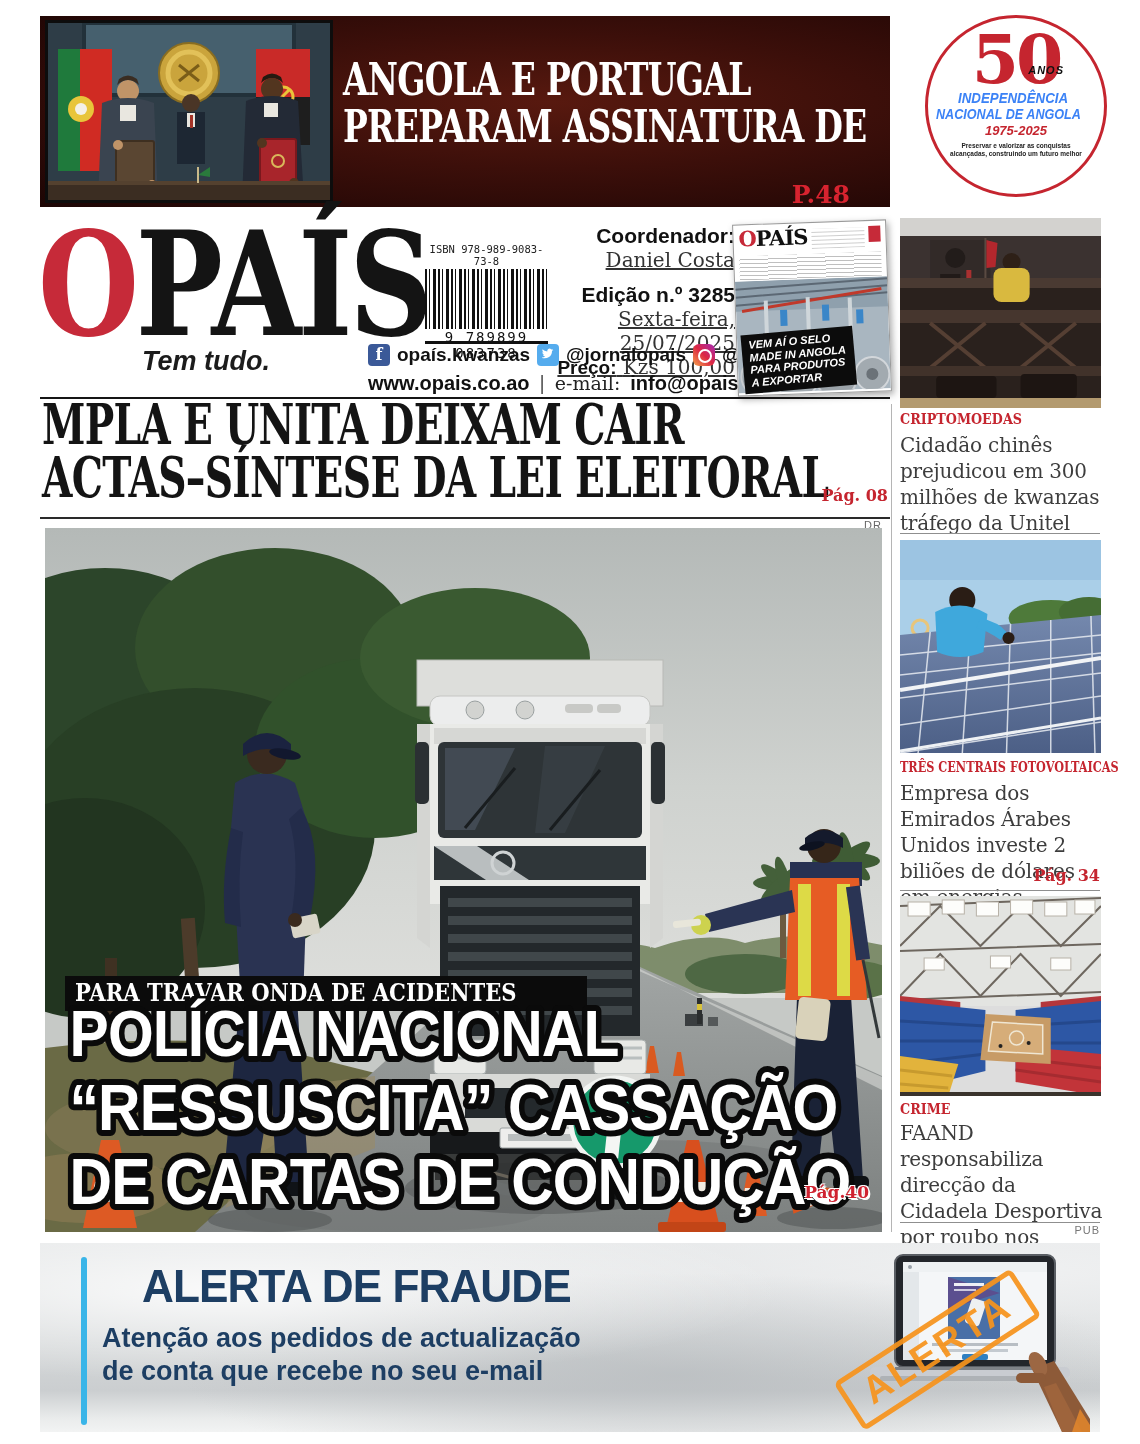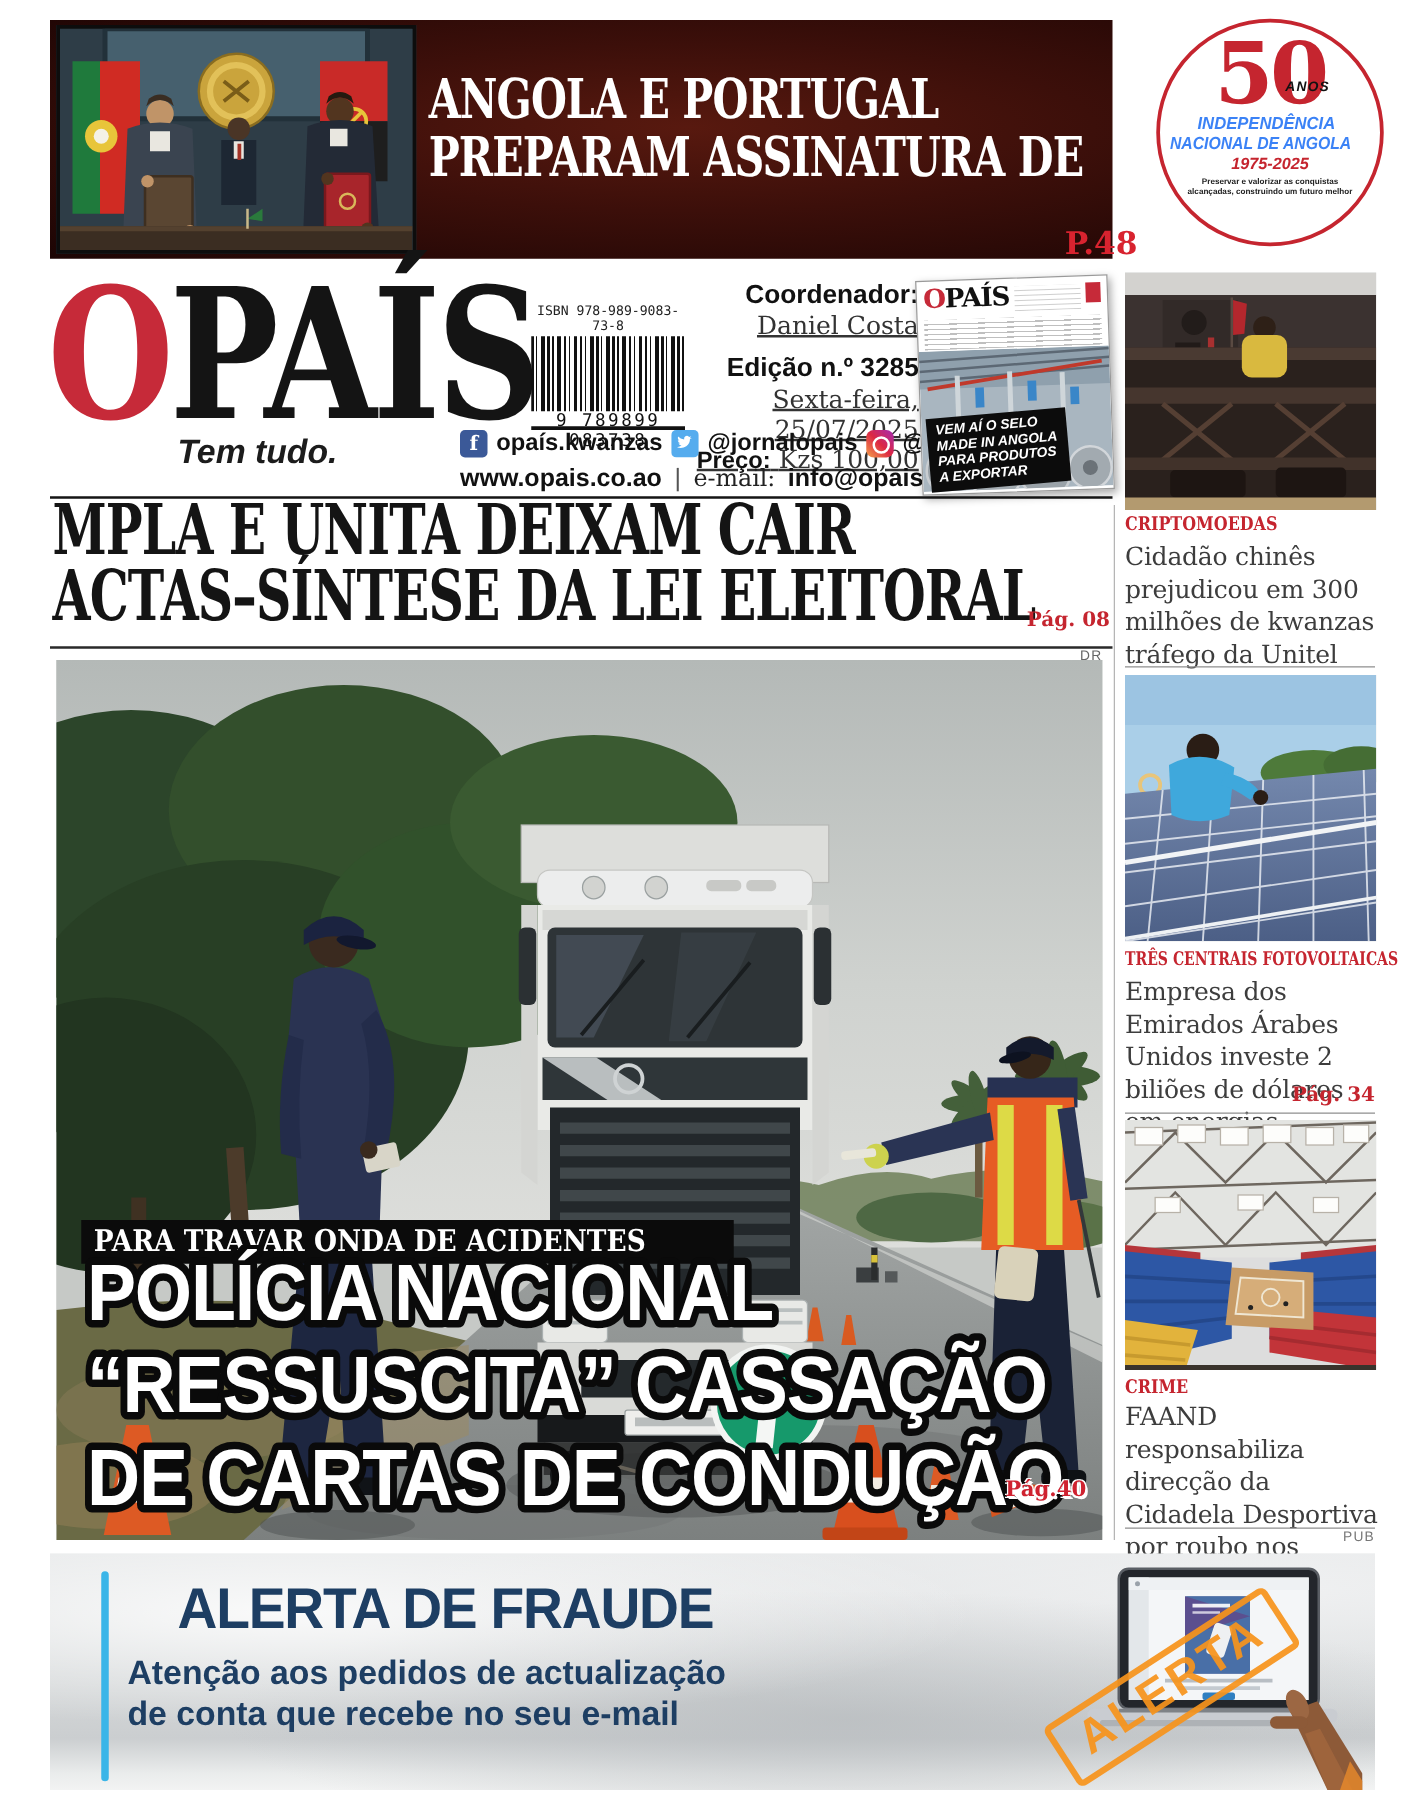--- a/index.html
+++ b/index.html
@@ -15,7 +15,7 @@
   .banner-photo { left:5px; top:4px; width:288px; height:183px; border:3px solid #0d0d0d; background:#2e3d47; }
   .banner-kicker { left:303px; top:12px; color:#fff; font:700 22px "DejaVu Serif", serif; }
   .banner-head { left:303px; top:40px; color:#fff; font:700 44px "DejaVu Serif", serif; line-height:47px; letter-spacing:-1px; }
-  .banner-pref { left:792px; top:164px; width:78px; text-align:right; color:#d8232f; font:700 25px "DejaVu Serif", serif; }
+  .banner-pref { left:732px; top:164px; width:78px; text-align:right; color:#d8232f; font:700 25px "DejaVu Serif", serif; }
 
   
   .logo50 { left:925px; top:15px; width:182px; height:182px; border-radius:50%; background:#fff;

